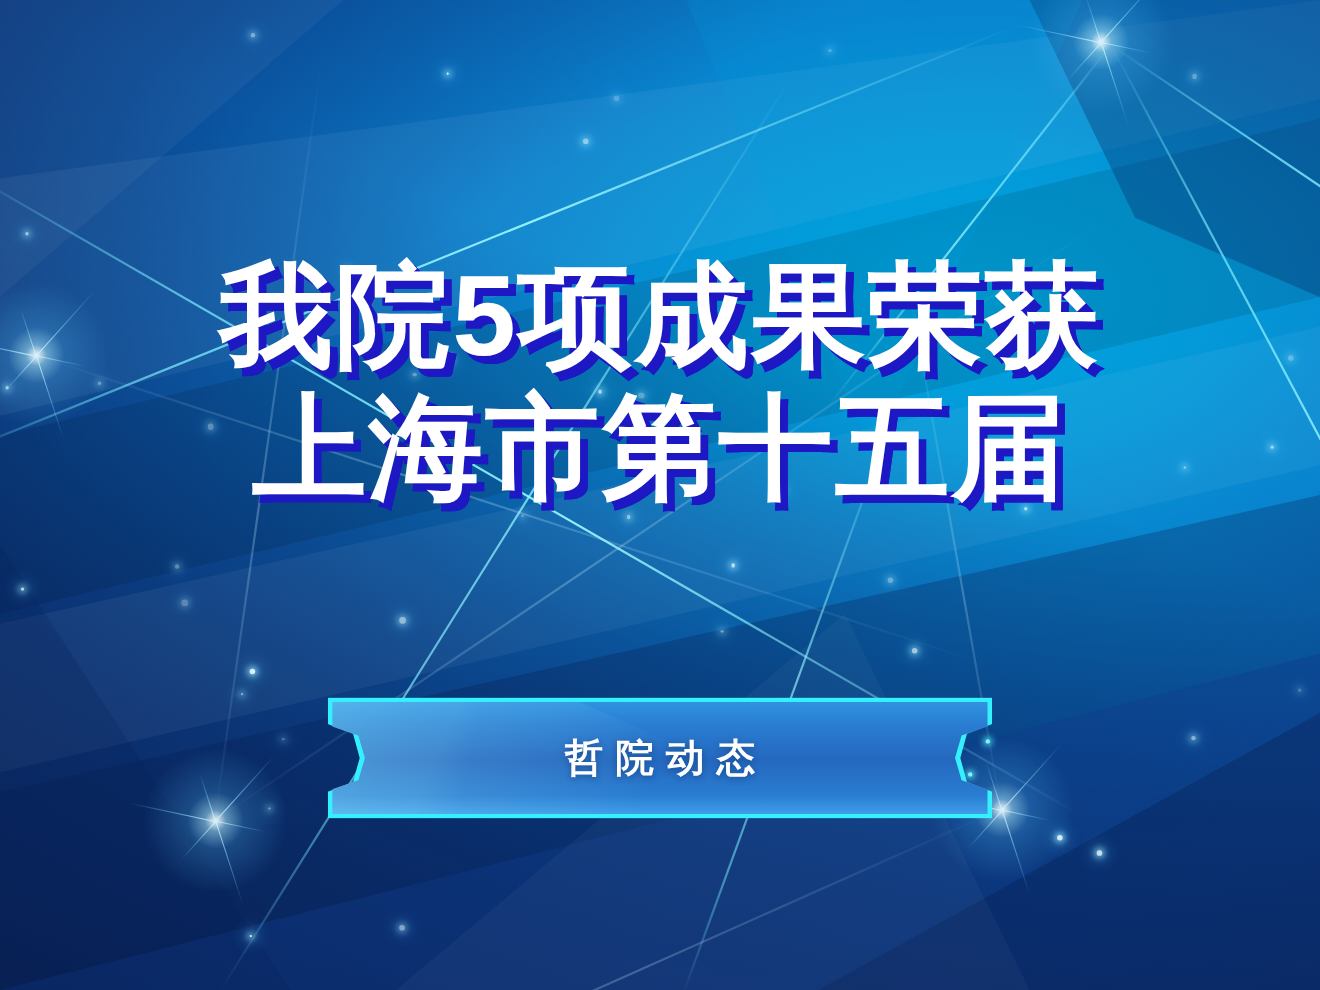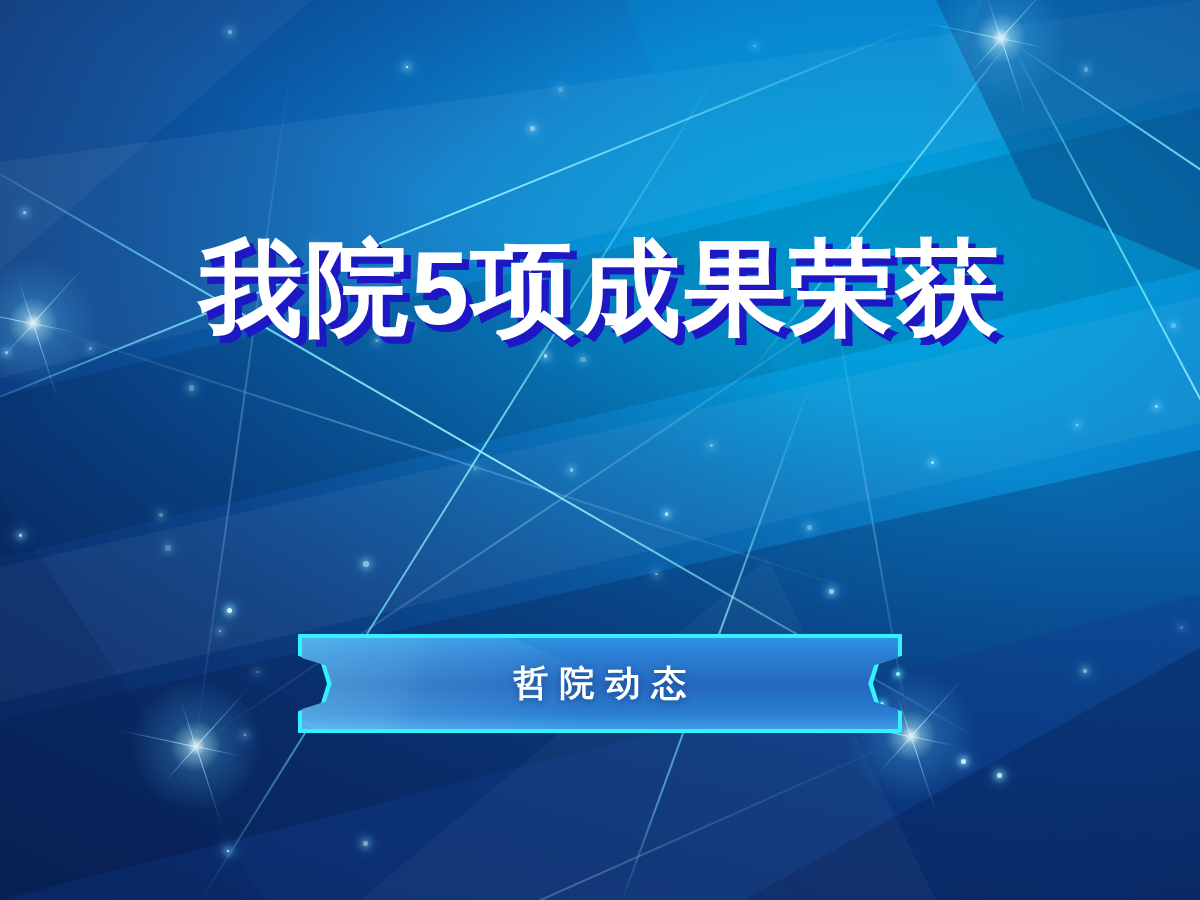--- a/index.html
+++ b/index.html
@@ -228,6 +228,7 @@
 
   <div class="title">
     <span class="tline l1">我院5项成果荣获</span>
+    <span class="tline l2">上海市第十五届</span>
   </div>
 
   <div class="badge-wrap">

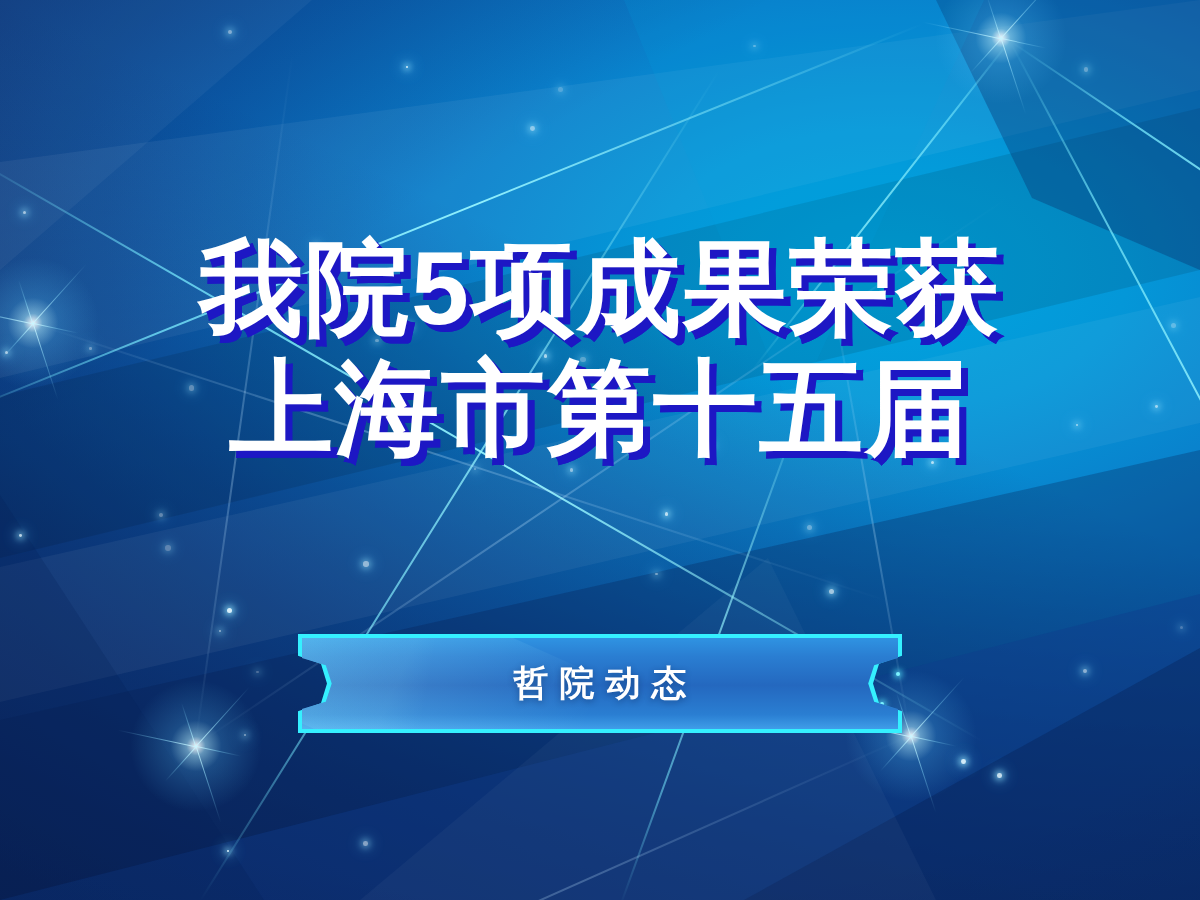--- a/index.html
+++ b/index.html
@@ -66,7 +66,7 @@
 
   
   .badge-wrap{position:absolute;left:50%;top:634px;transform:translateX(-50%);
-    width:604px;height:99px;}
+    width:604px;height:110px;}
   .badge-border{
     position:absolute;inset:0;
     clip-path:polygon(

